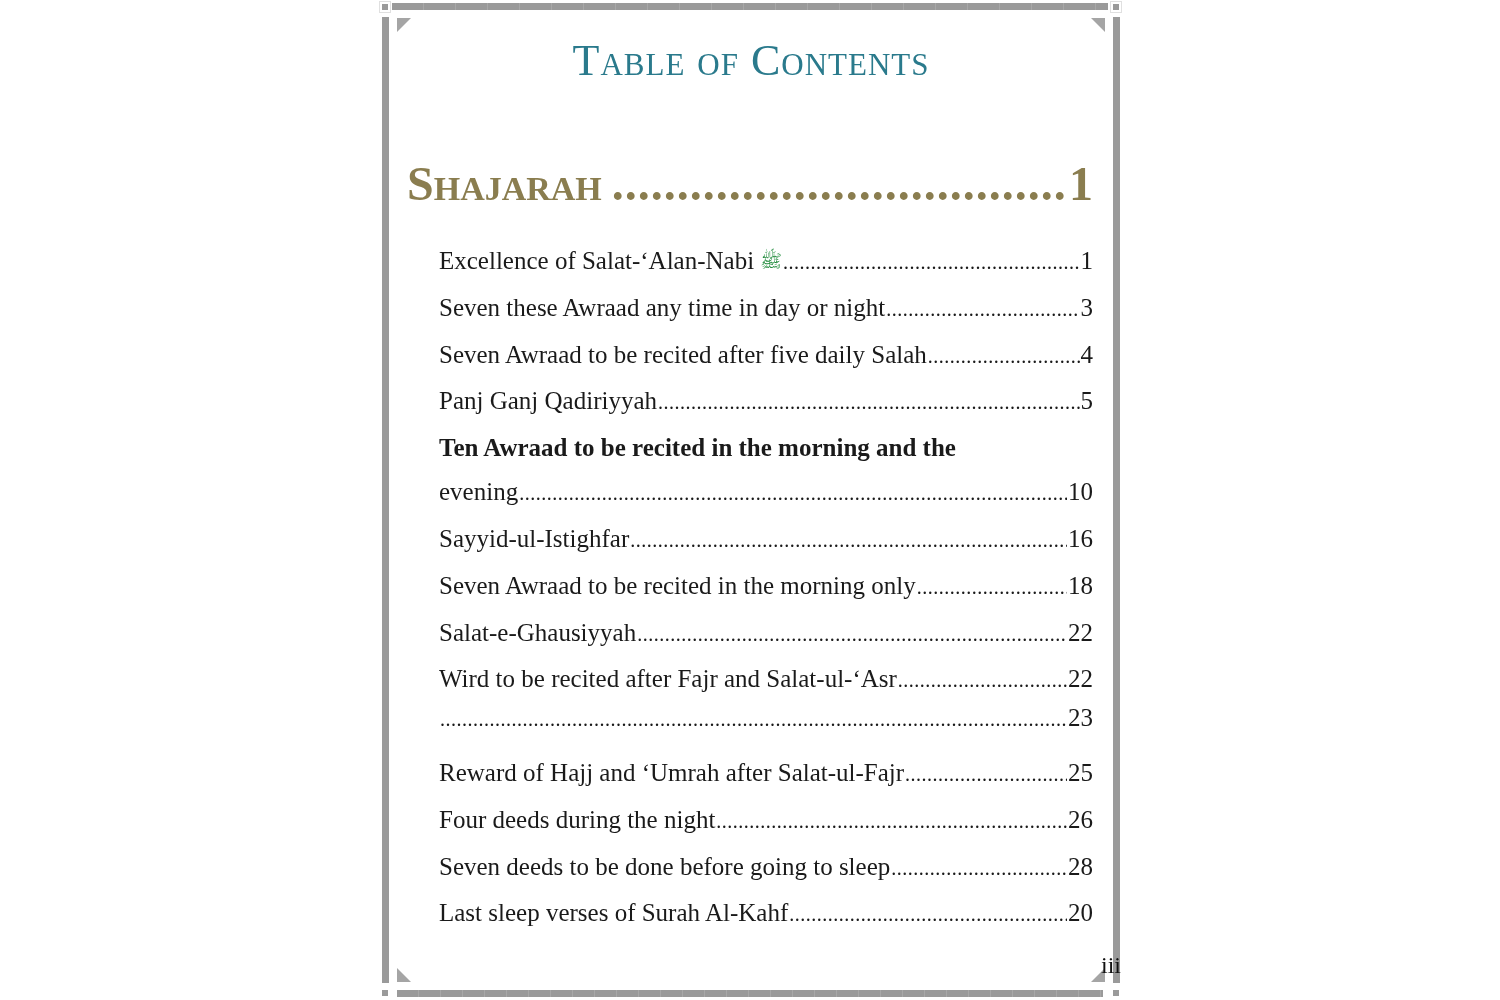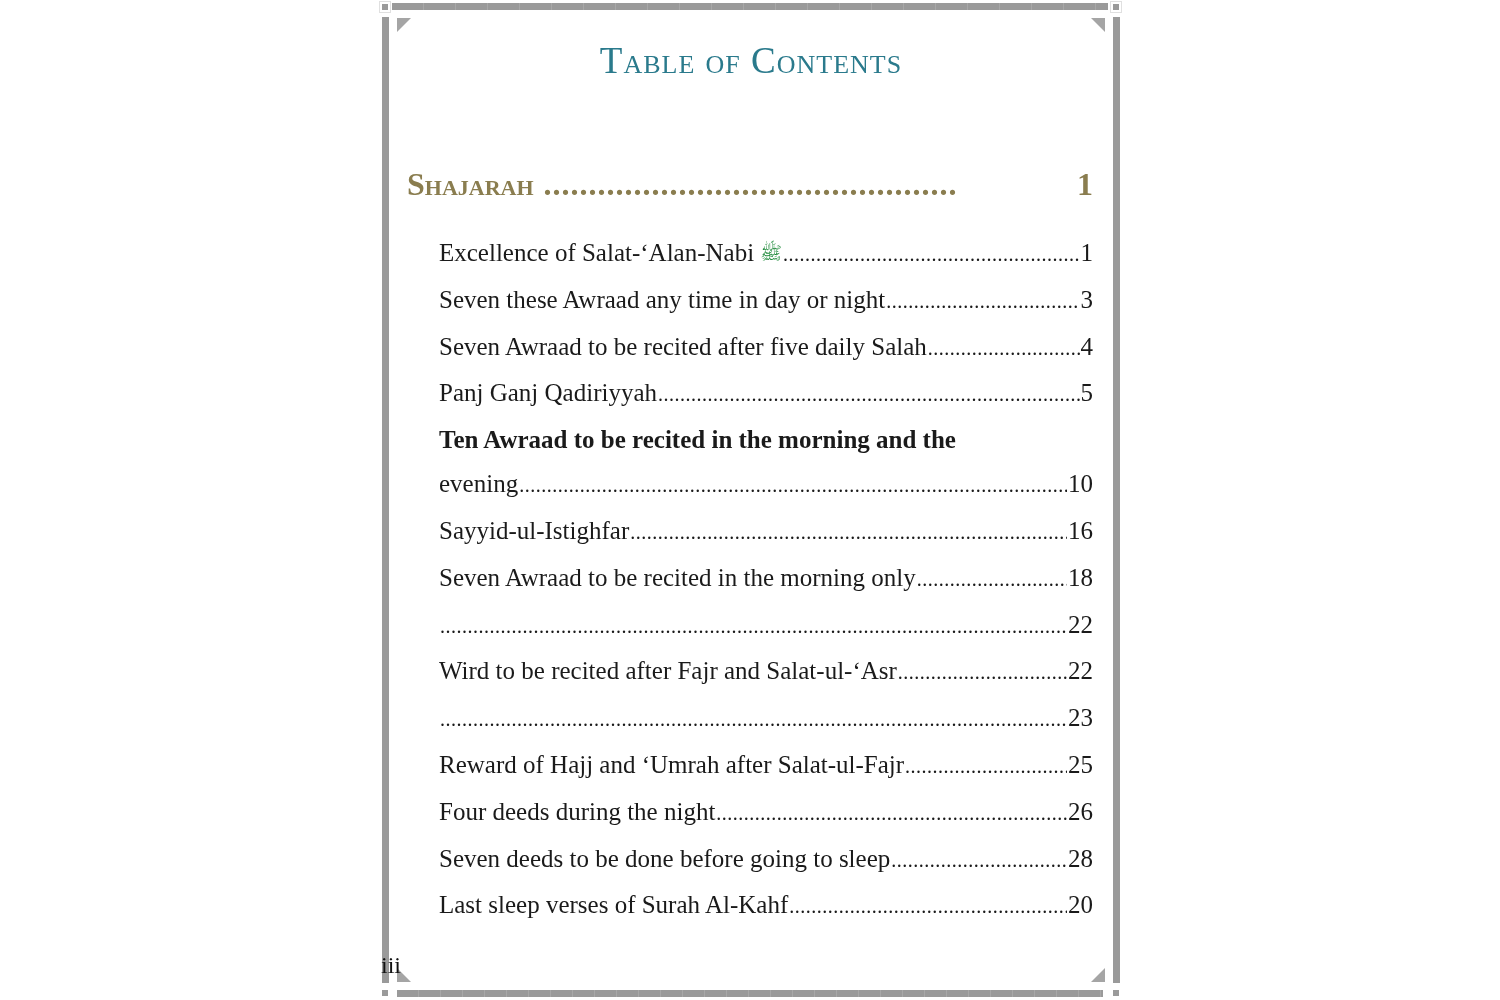--- a/index.html
+++ b/index.html
@@ -21,7 +21,7 @@
   .tri-br { left:1091px; top:968px; border-bottom:14px solid #a5a5a5; border-left:14px solid transparent; }
 
   .title { position:absolute; left:381px; width:740px; top:38px; text-align:center;
-    font-size:37px; color:#2a7a8c; font-variant:small-caps; letter-spacing:1px; line-height:46px; }
+    font-size:44px; color:#2a7a8c; font-variant:small-caps; letter-spacing:1px; line-height:46px; }
   .section { position:absolute; left:407px; width:686px; top:160px; display:flex; align-items:baseline;
     color:#8a7d4f; font-weight:bold; font-size:32px; line-height:48px; }
   .section .label { font-variant:small-caps; white-space:nowrap; }

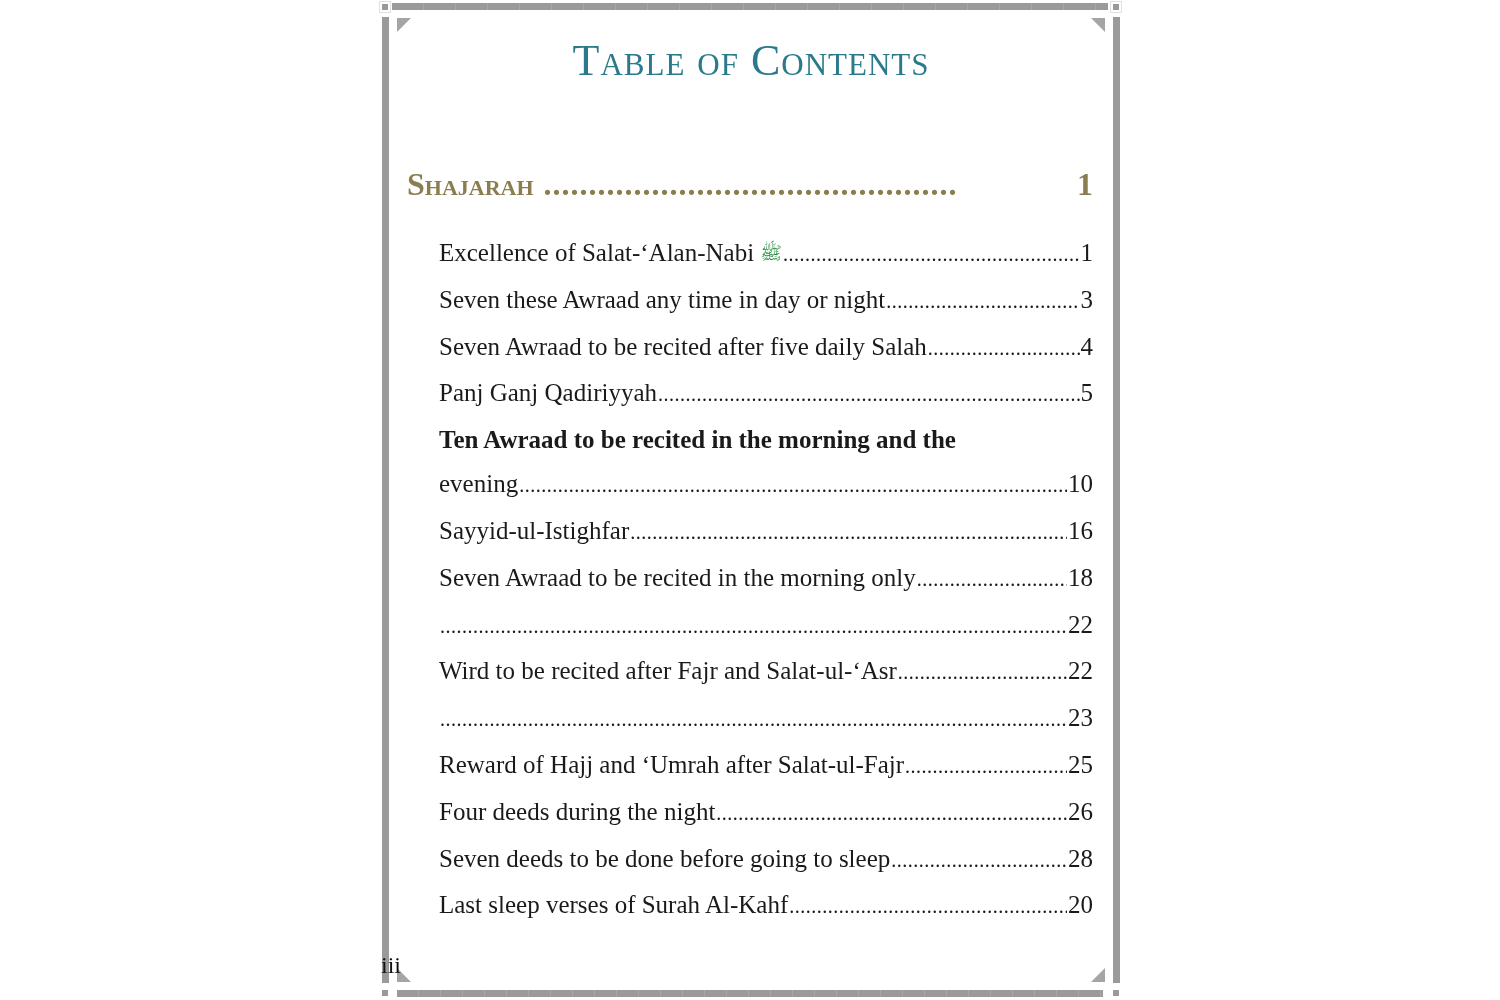--- a/index.html
+++ b/index.html
@@ -23,7 +23,7 @@
   .title { position:absolute; left:381px; width:740px; top:38px; text-align:center;
     font-size:44px; color:#2a7a8c; font-variant:small-caps; letter-spacing:1px; line-height:46px; }
   .section { position:absolute; left:407px; width:686px; top:160px; display:flex; align-items:baseline;
-    color:#8a7d4f; font-weight:bold; font-size:32px; line-height:48px; }
+    color:#8a7d4f; font-weight:bold; font-size:48px; line-height:48px;text-align:right; }
   .section .label { font-variant:small-caps; white-space:nowrap; }
   .section .dots { flex:1; overflow:hidden; white-space:nowrap; margin:0 4px 0 10px; letter-spacing:1px; }
   .section .num { white-space:nowrap; }

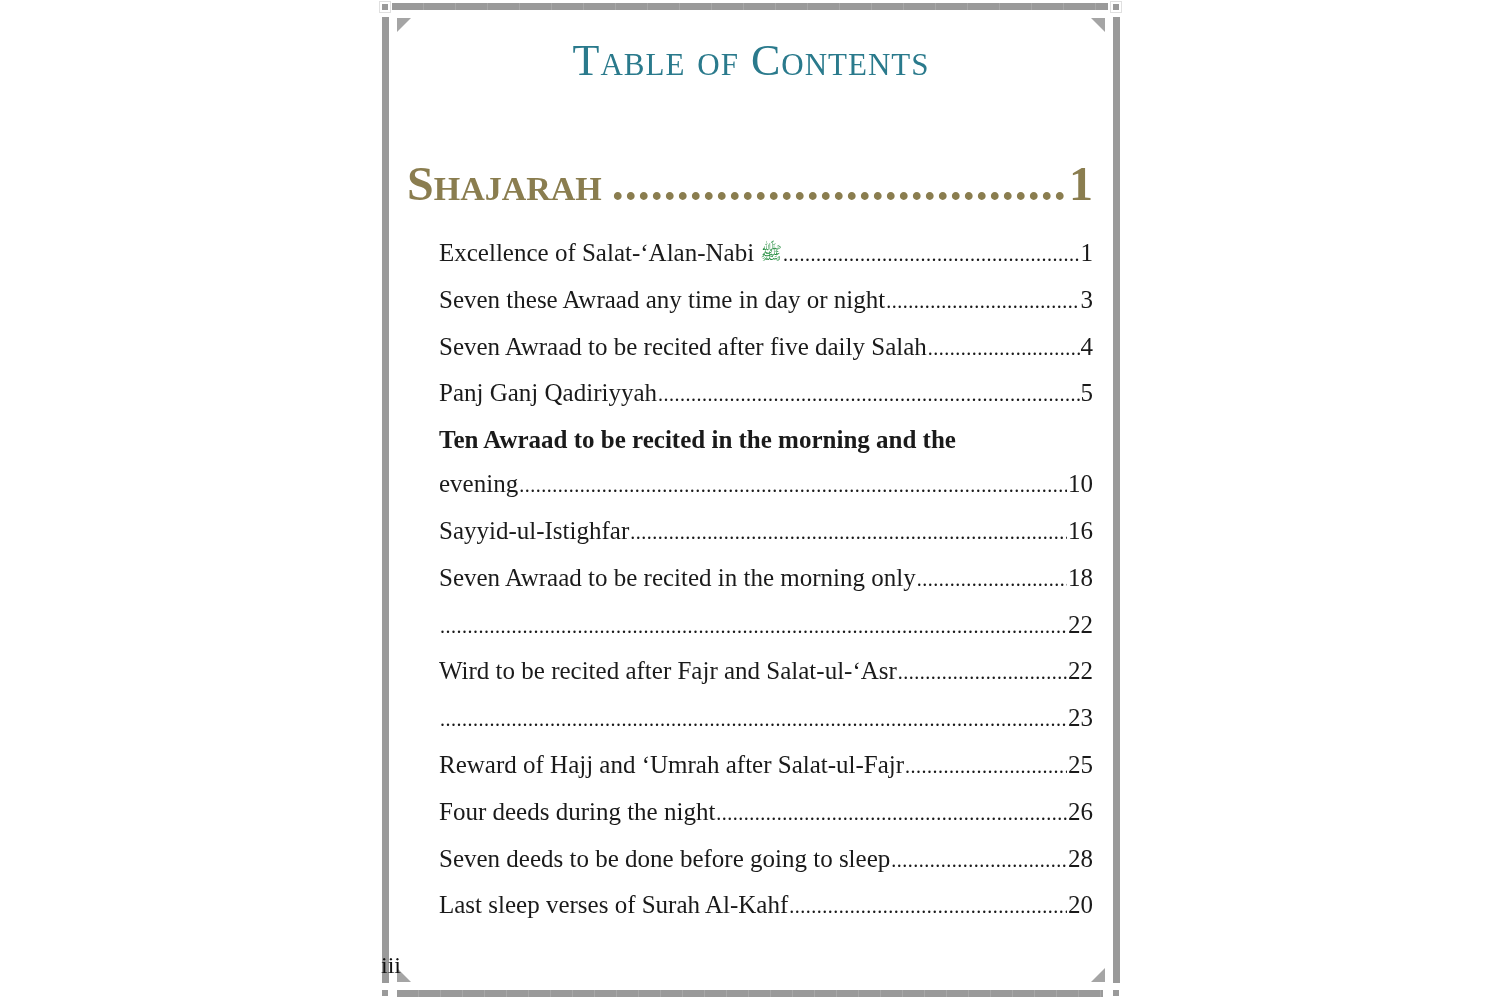--- a/index.html
+++ b/index.html
@@ -30,7 +30,7 @@
 
   .toc { position:absolute; left:439px; width:654px; top:234px; }
   .entry { display:flex; align-items:baseline; font-size:25px; color:#1a1a1a; height:46.8px; line-height:38px; }
-  .entry .label { white-space:nowrap; }
+  .entry .label { white-space:nowrap;margin-top:8px; }
   .entry .dots { flex:1; overflow:hidden; white-space:nowrap; margin:0 1px; font-size:20px; letter-spacing:0.5px; }
   .entry .num { white-space:nowrap; }
   .entry.wrap-first { height:44px;font-weight:bold; }

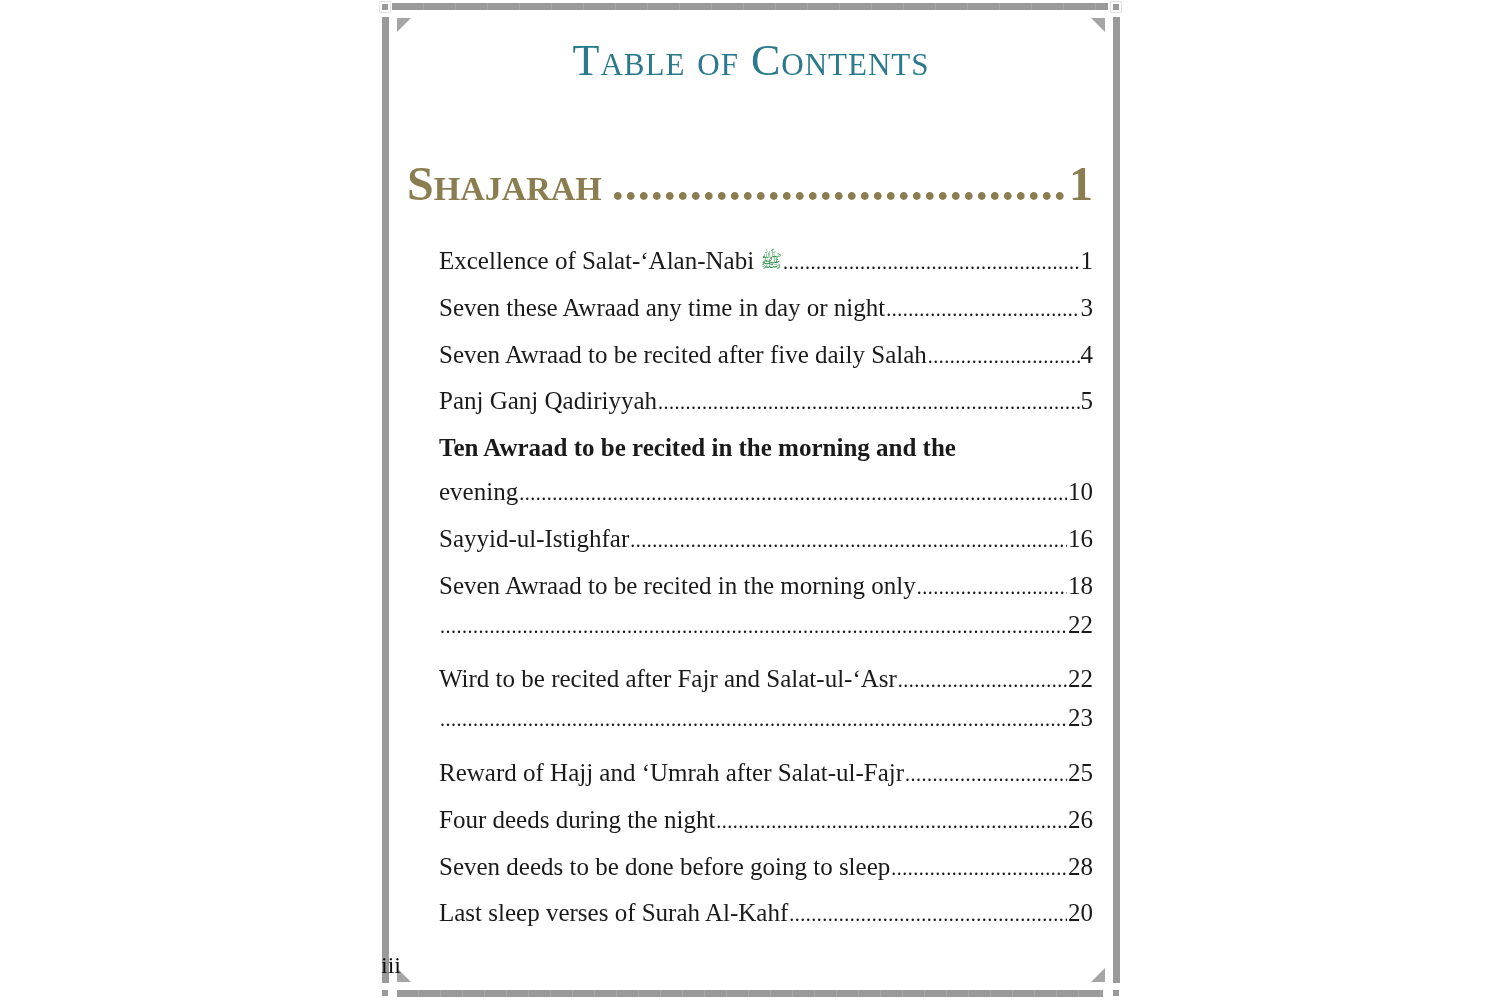--- a/index.html
+++ b/index.html
@@ -108,6 +108,7 @@
     <span class="num">18</span>
   </div>
   <div class="entry">
+    <span class="label">Salat-e-Ghausiyyah</span>
     <span class="dots">................................................................................................................................</span>
     <span class="num">22</span>
   </div>

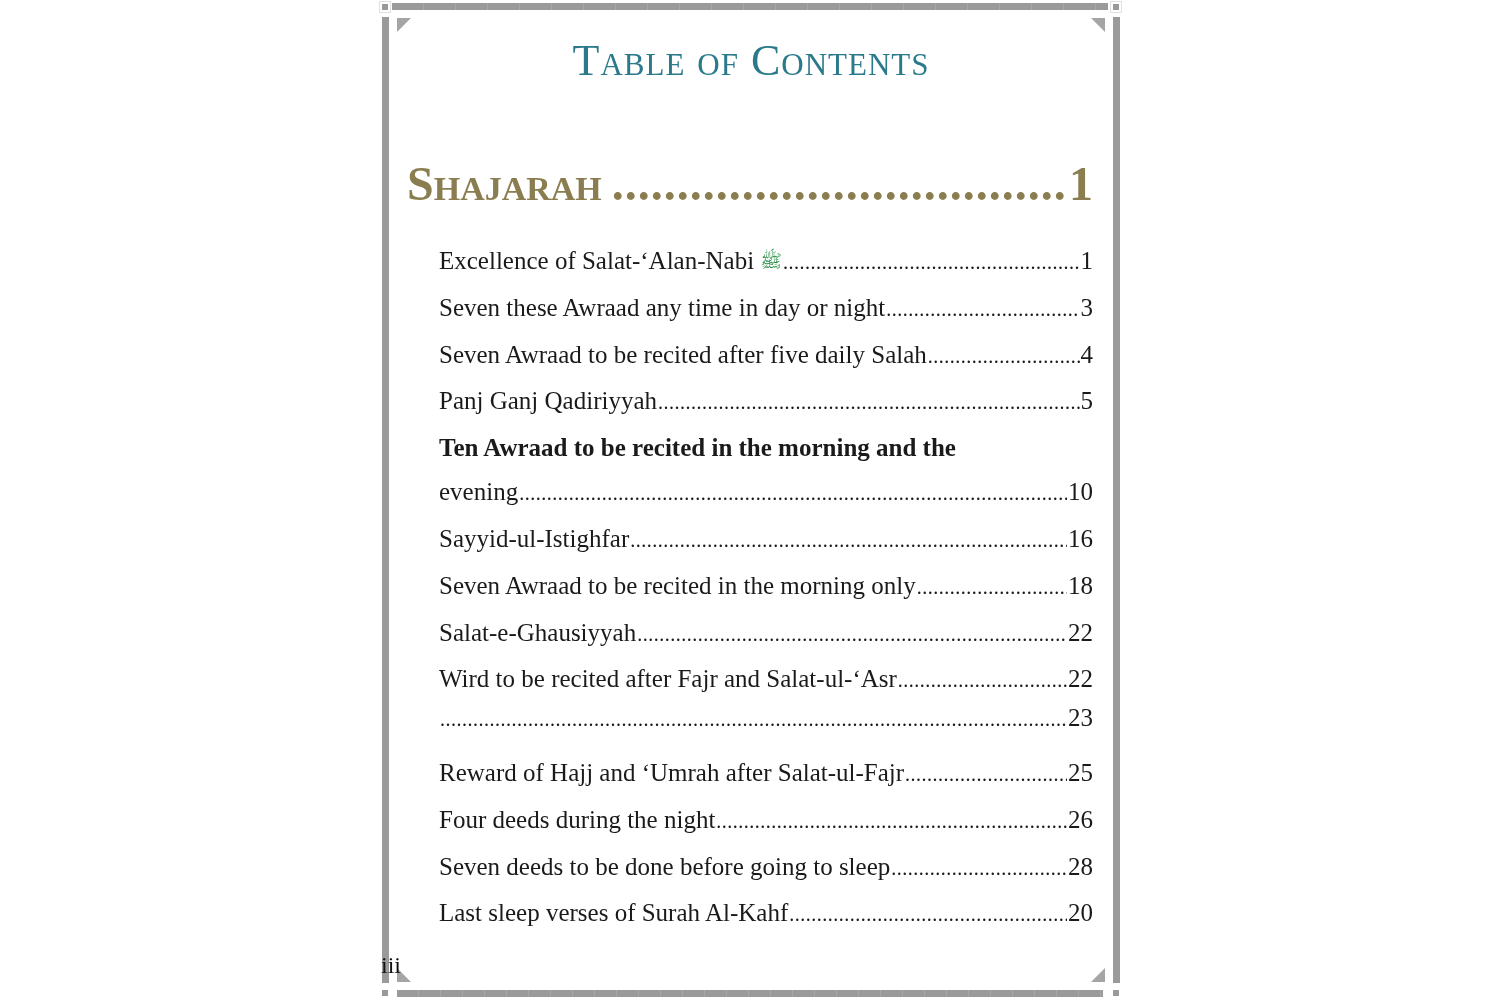--- a/index.html
+++ b/index.html
@@ -36,7 +36,7 @@
   .entry.wrap-first { height:44px;font-weight:bold; }
   .honorific { display:inline-block; color:#1e8a3a; font-size:18px; margin-left:6px; vertical-align:2px; }
 
-  .folio { position:absolute; left:381px; width:740px; top:952px; text-align:left; font-size:24px; color:#111; }
+  .folio { position:absolute; left:381px; width:740px; top:952px; text-align:right; font-size:24px; color:#111; }
 </style>
 </head>
 <body>

